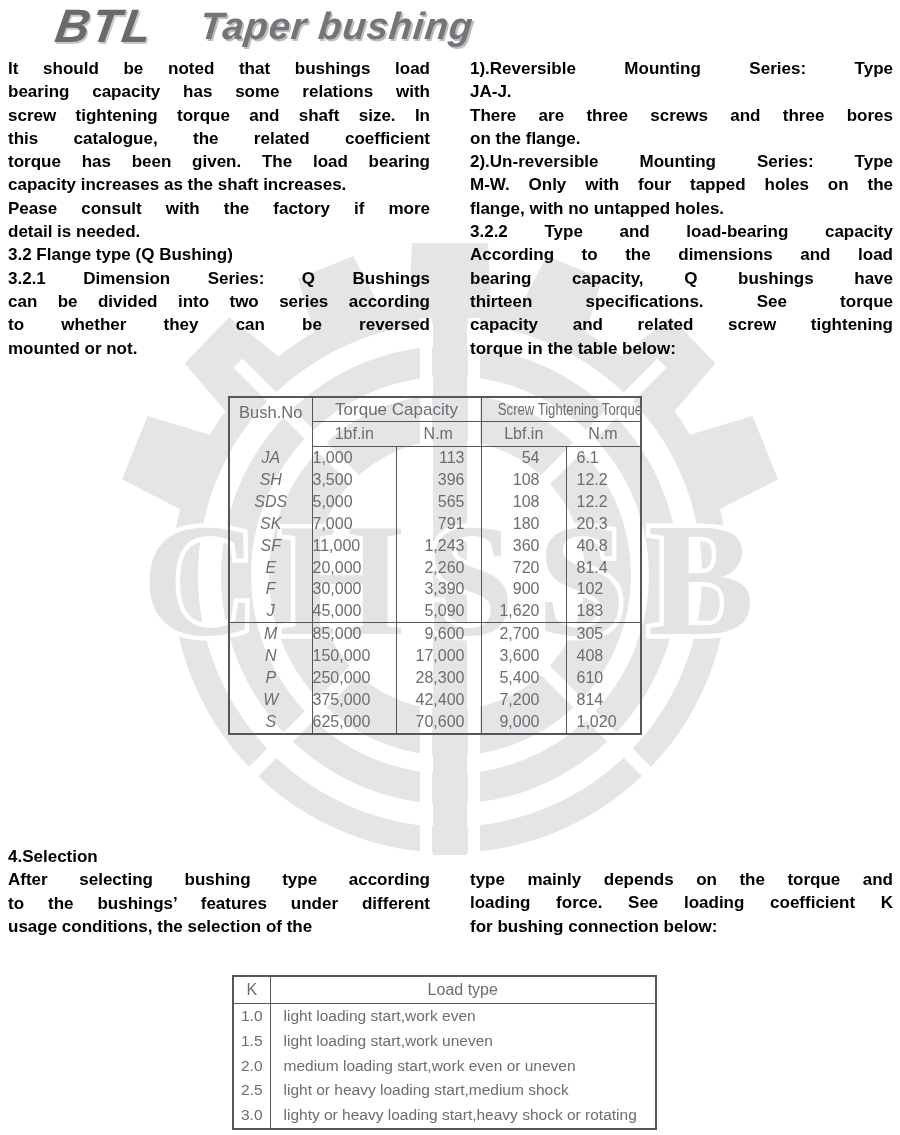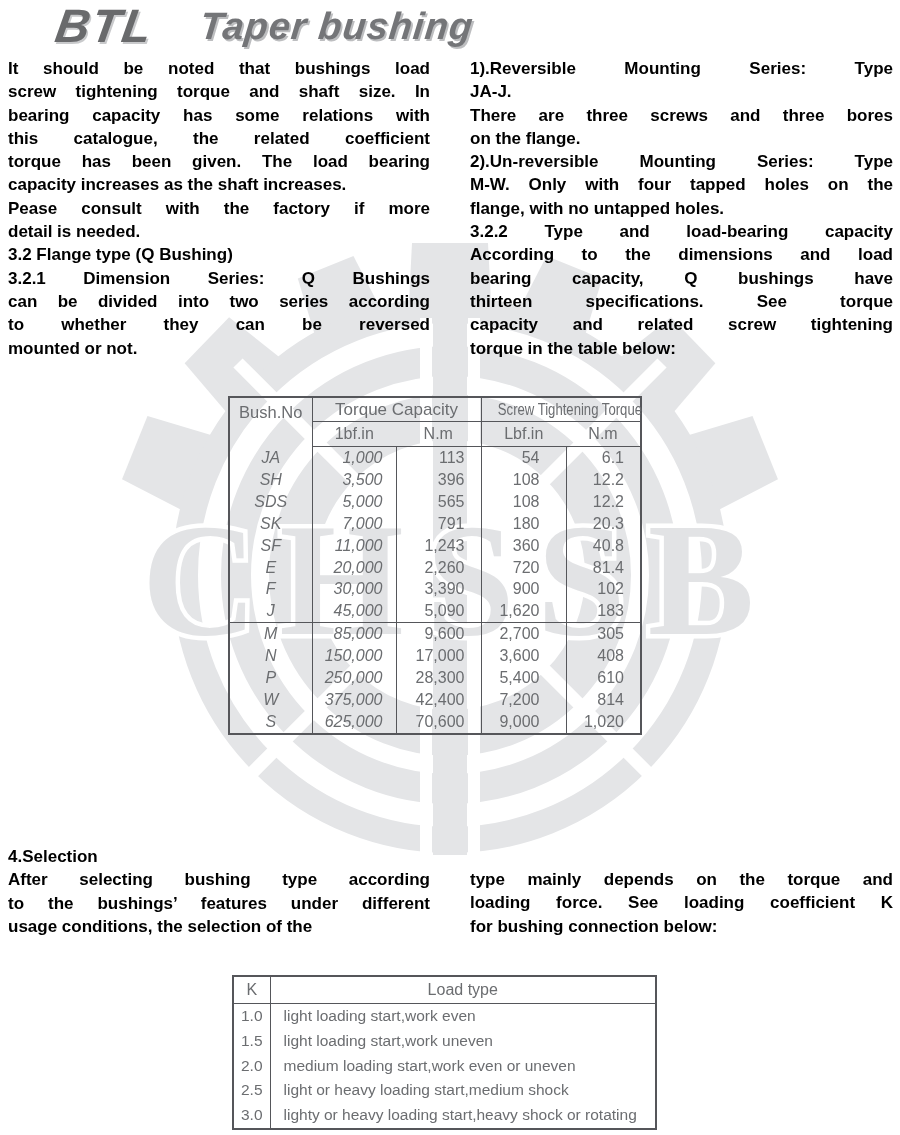--- a/index.html
+++ b/index.html
@@ -89,8 +89,8 @@
   <div class="textcol layer" style="left:8px;top:57px;">
 
   <div class="line jline">It should be noted that bushings load</div>
+      <div class="line jline">bearing capacity has some relations with</div>
       <div class="line jline">screw tightening torque and shaft size. In</div>
-      <div class="line jline">bearing capacity has some relations with</div>
       <div class="line jline">this catalogue, the related coefficient</div>
       <div class="line jline">torque has been given. The load bearing</div>
       <div class="line">capacity increases as the shaft increases.</div>

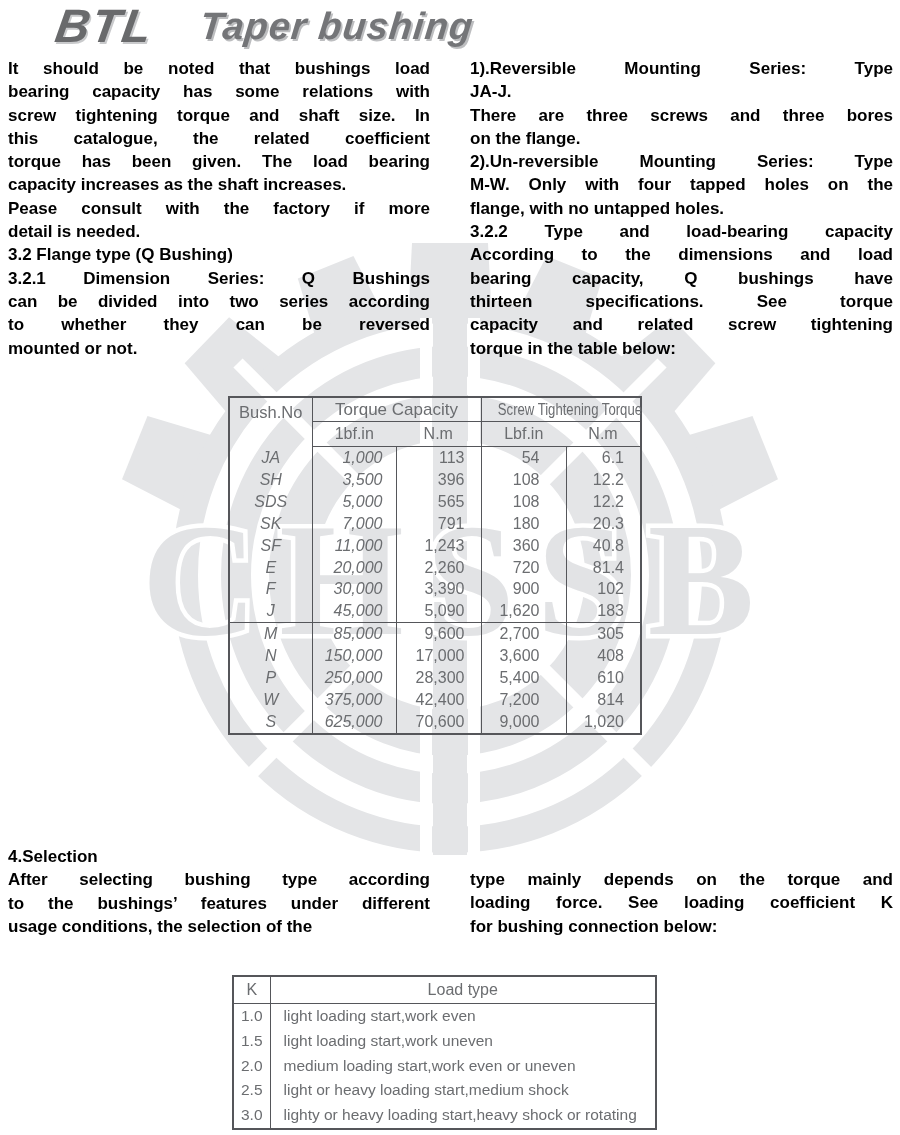--- a/index.html
+++ b/index.html
@@ -34,7 +34,7 @@
   .torque tbody td:first-child{border-left:none;}
   .torque tbody tr.series-break td{border-bottom:1.5px solid #55565a;}
   .torque td.c0{text-align:center;font-style:italic;}
-  .torque td.c1{text-align:right;padding-right:13px;font-style:italic;}
+  .torque td.c1{text-align:left;padding-right:13px;}
   .torque td.c2{text-align:right;padding-right:16px;}
   .torque td.c3{text-align:right;padding-right:26px;}
   .torque td.c4{text-align:right;padding-right:16px;}

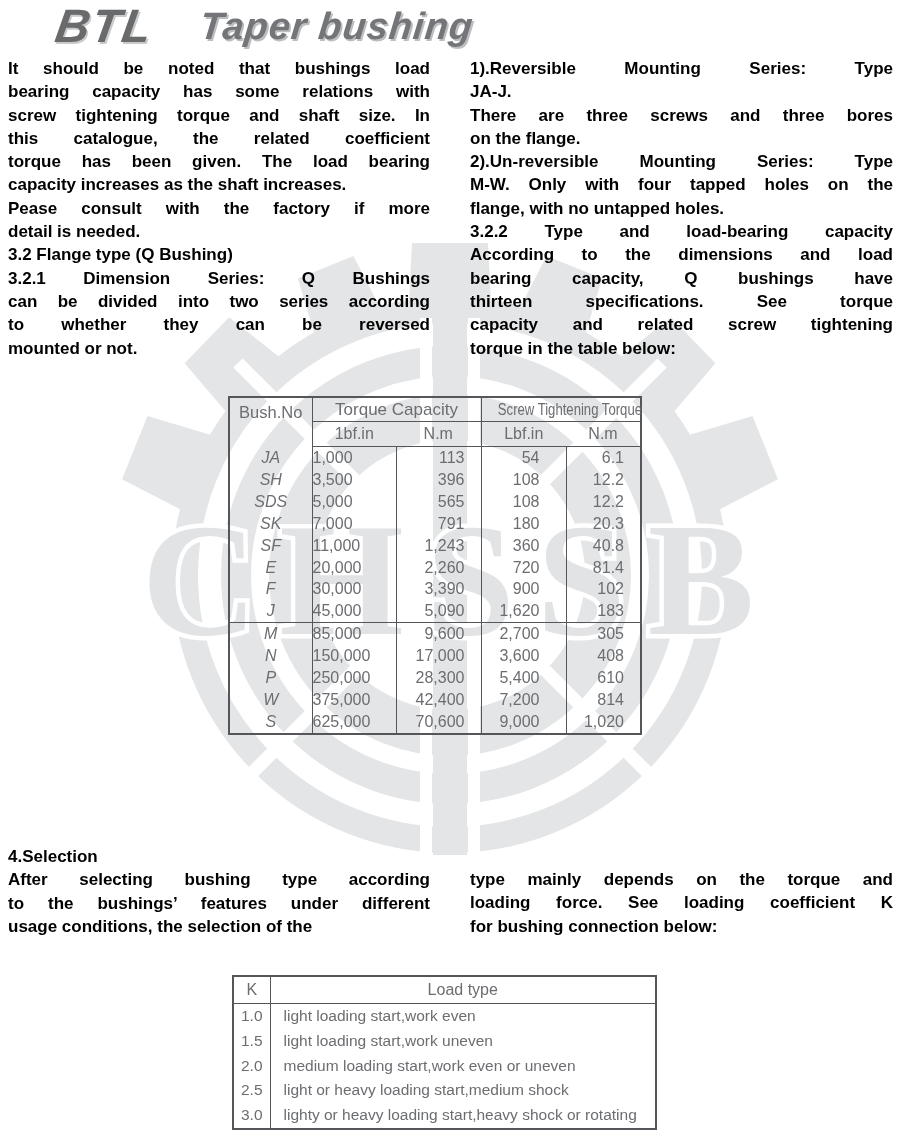--- a/index.html
+++ b/index.html
@@ -37,7 +37,7 @@
   .torque td.c1{text-align:left;padding-right:13px;}
   .torque td.c2{text-align:right;padding-right:16px;}
   .torque td.c3{text-align:right;padding-right:26px;}
-  .torque td.c4{text-align:right;padding-right:16px;}
+  .torque td.c4{padding-right:16px;padding-left:10px;}
 
   
   .ktable{position:absolute;left:232px;top:975px;width:423px;border:2px solid #55565a;font-size:15.5px;}

